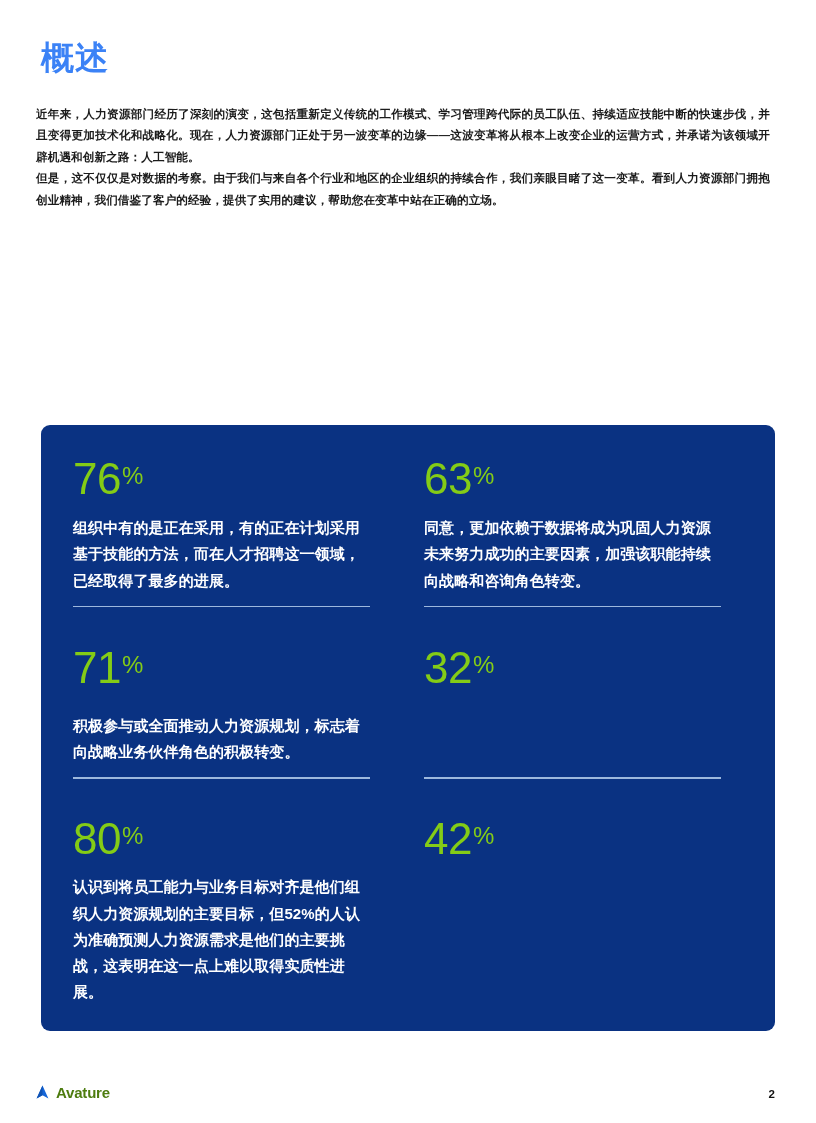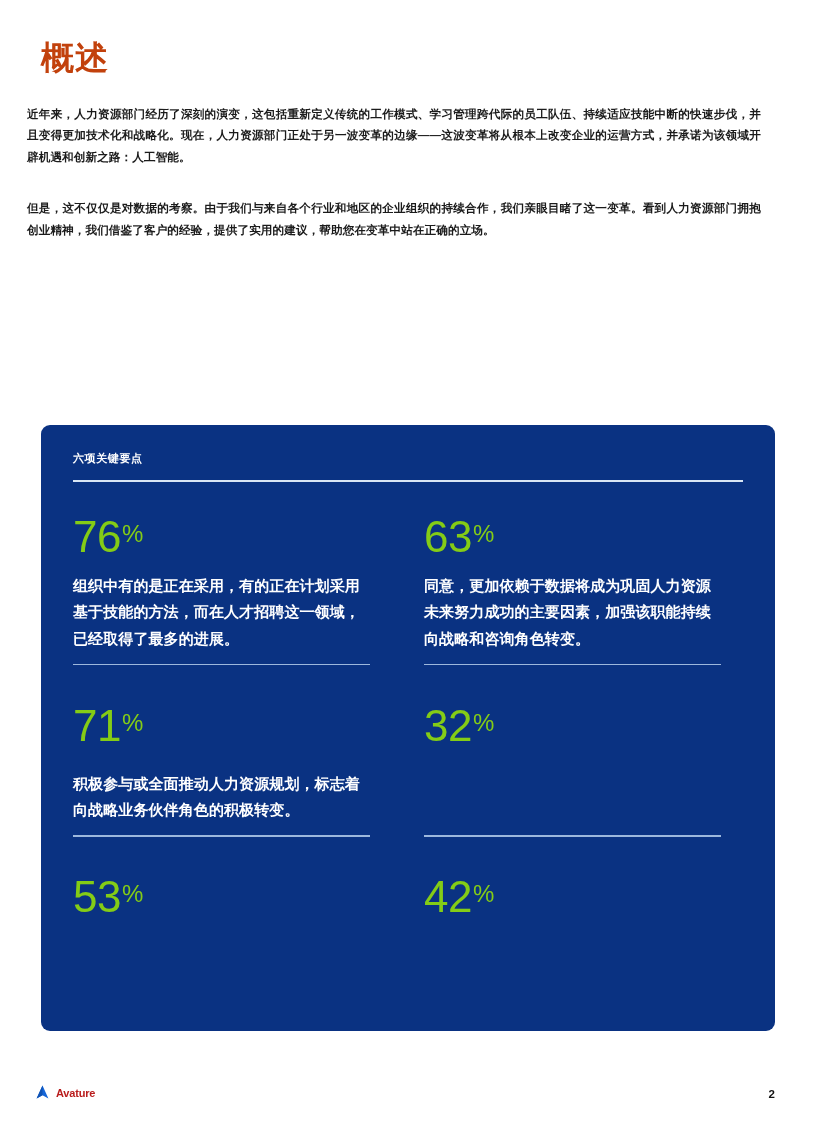--- a/index.html
+++ b/index.html
@@ -30,7 +30,7 @@
     top: 38px;
     font-size: 33px;
     font-weight: 700;
-    color: #c2410c;
+    color: #3b82f6;
     letter-spacing: 1px;
     line-height: 1.2;
   }

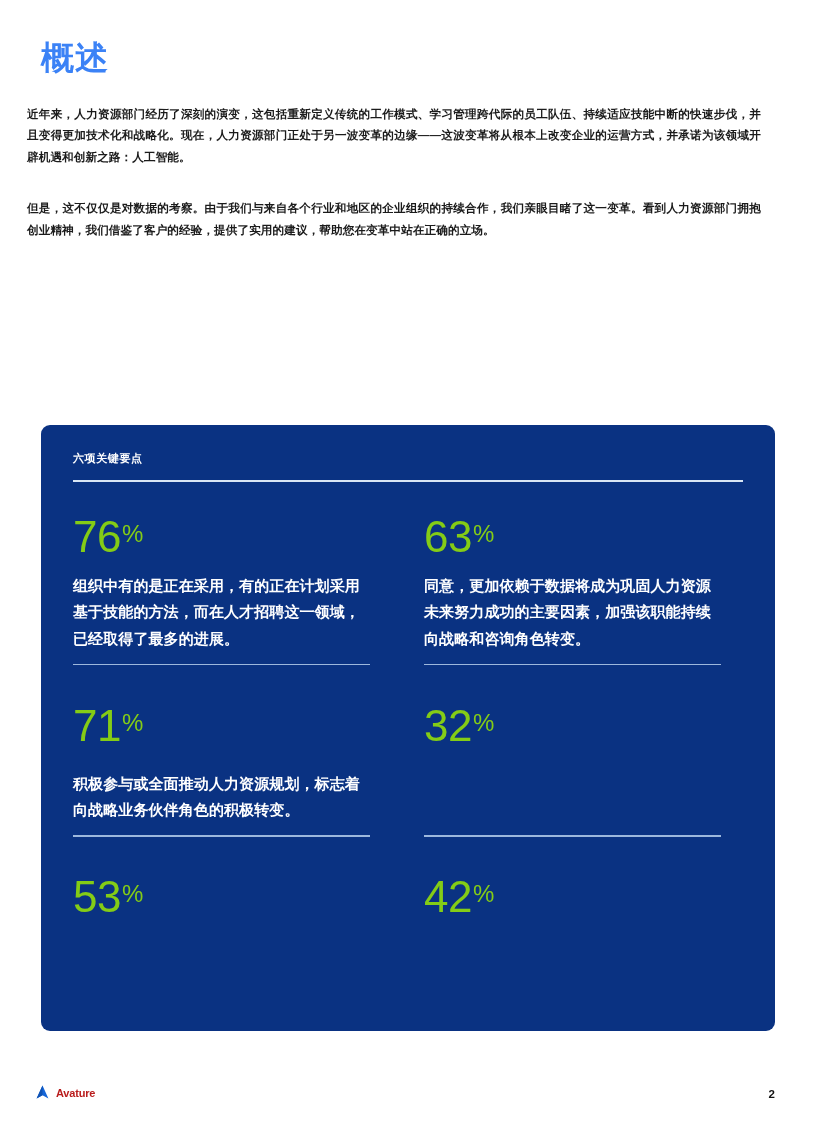--- a/index.html
+++ b/index.html
@@ -38,7 +38,7 @@
   
   .intro {
     position: absolute;
-    left: 27px;
+    left: 36px;
     top: 103px;
     width: 734px;
   }

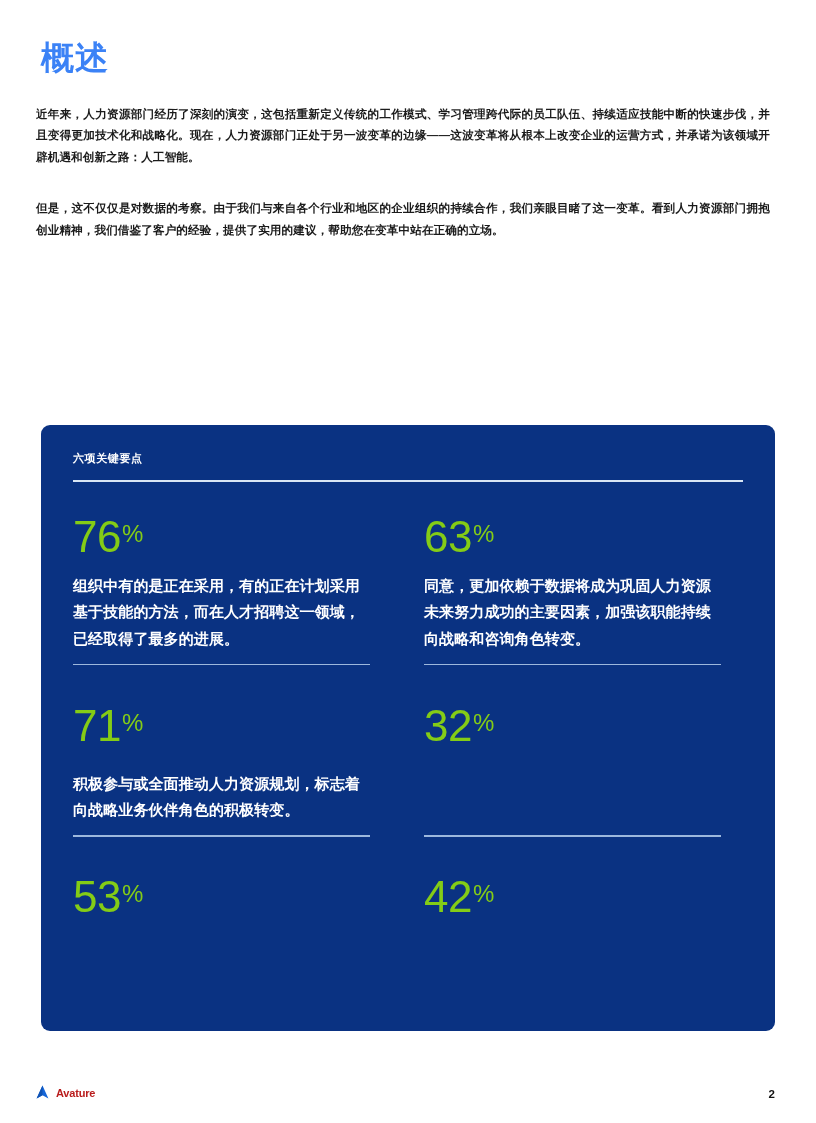--- a/index.html
+++ b/index.html
@@ -53,7 +53,7 @@
   }
 
   .intro p.para-2 { margin-top: 28px; }
-  .intro p.para-3 { margin-top: 30px; }
+  .intro p.para-3 { }
 
   
   .blue-card {

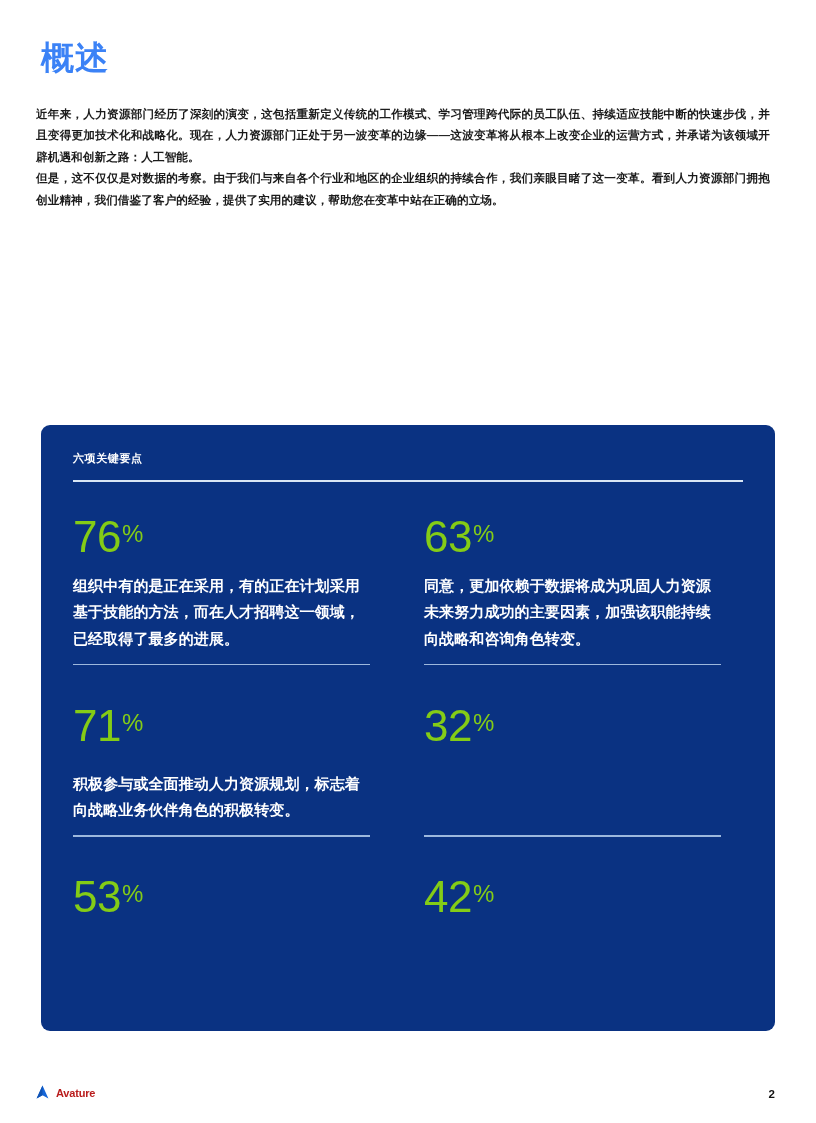--- a/index.html
+++ b/index.html
@@ -197,10 +197,6 @@
 
   <div class="blue-card">
 
-    <div class="card-header">
-      <div class="card-header-title">六项关键要点</div>
-      <div class="card-header-rule"></div>
-    </div>
 
     <div class="stats-grid">
 

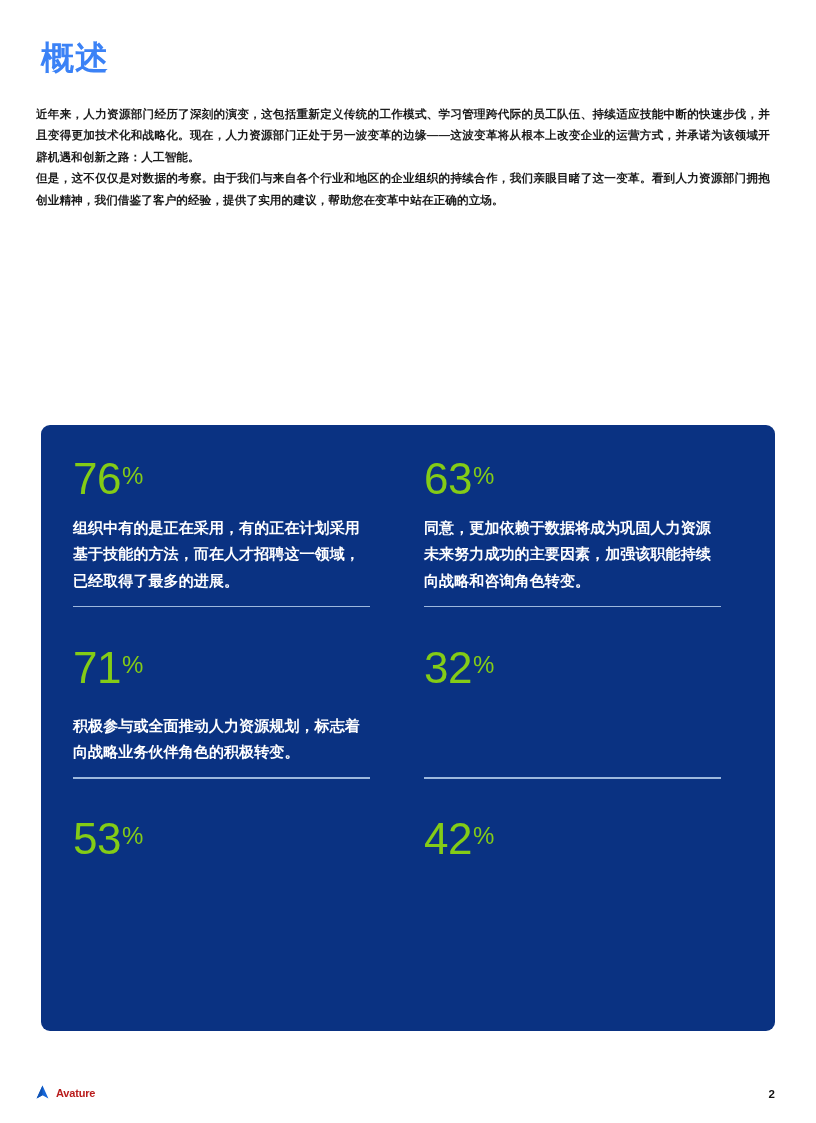--- a/index.html
+++ b/index.html
@@ -233,7 +233,7 @@
 
       <div class="stat-cell row-3">
         <div class="stat-number">
-          <span>53</span>
+          <span>80</span>
             <span class="pct">%</span>
         </div>
       </div>

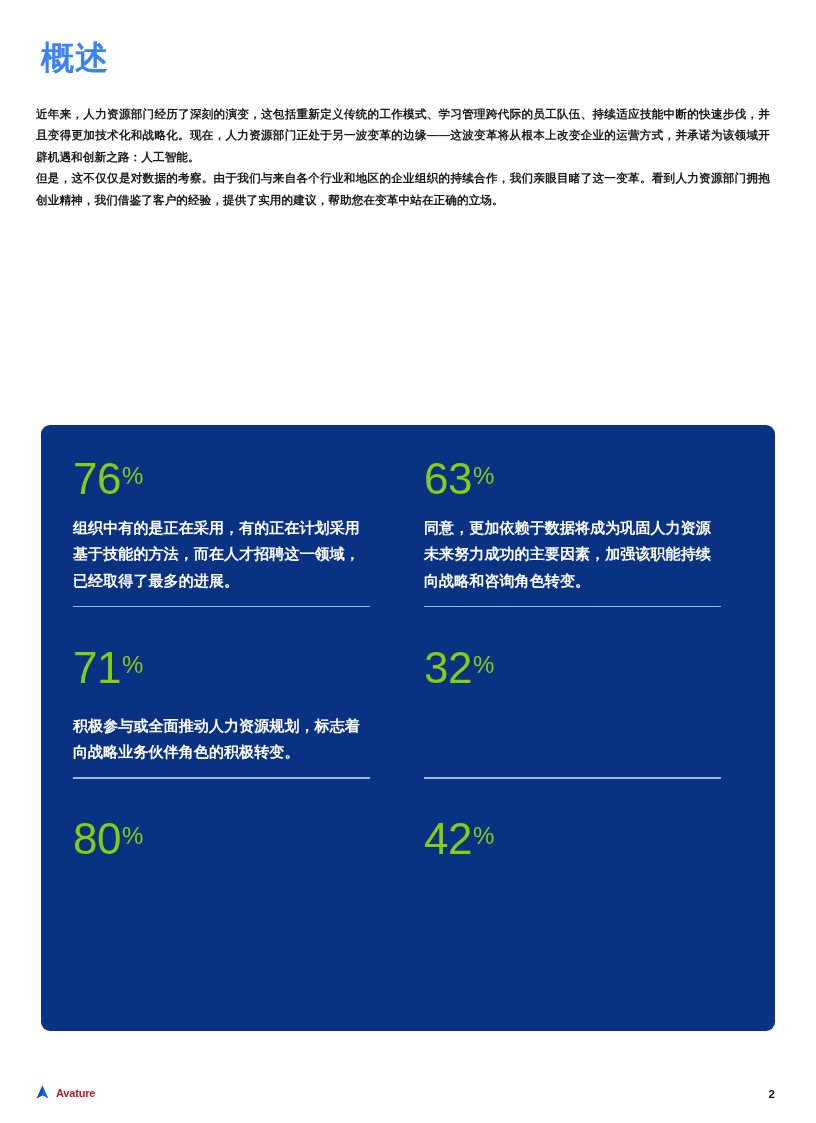--- a/index.html
+++ b/index.html
@@ -236,6 +236,7 @@
           <span>80</span>
             <span class="pct">%</span>
         </div>
+        <div class="stat-desc">认识到将员工能力与业务目标对齐是他们组织人力资源规划的主要目标，但52%的人认为准确预测人力资源需求是他们的主要挑战，这表明在这一点上难以取得实质性进展。</div>
       </div>
 
       <div class="stat-cell row-3">

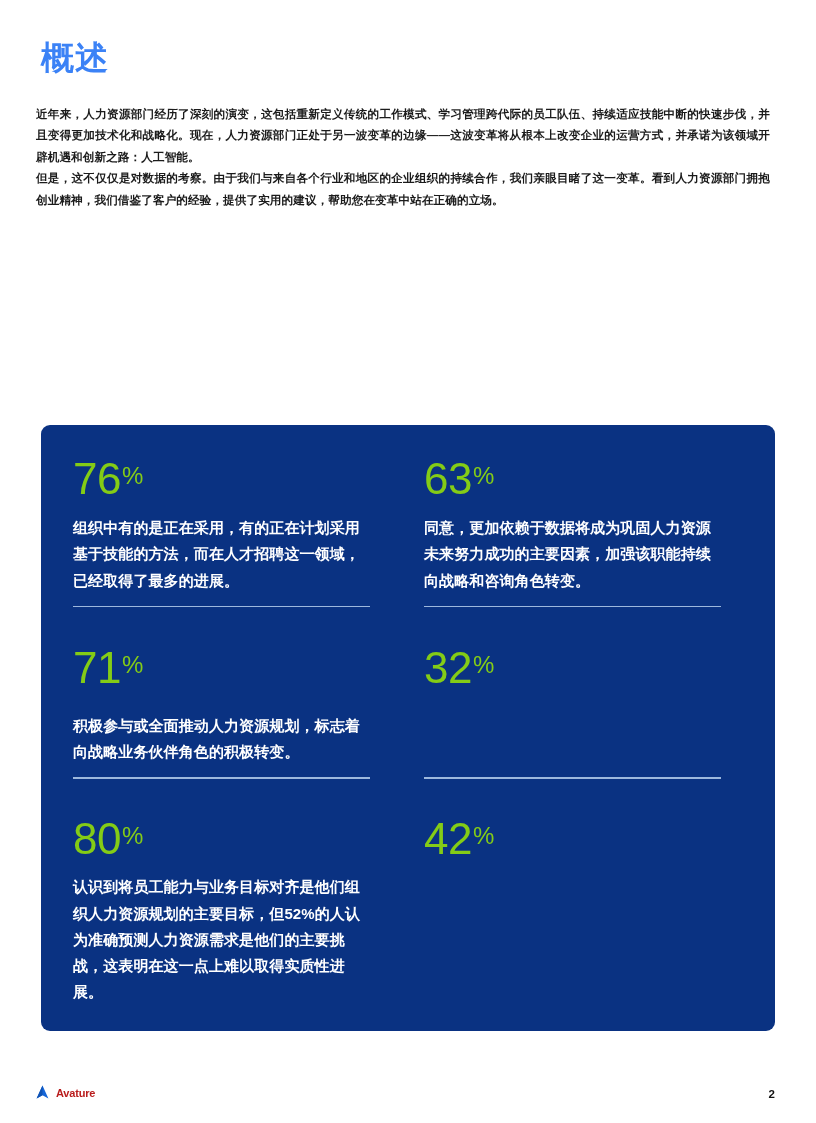--- a/index.html
+++ b/index.html
@@ -168,9 +168,9 @@
   .footer-logo svg { display: block; }
 
   .footer-logo-text {
-    font-size: 11px;
+    font-size: 15px;
     font-weight: 600;
-    color: #b91c1c;
+    color: #4d7c0f;
     letter-spacing: -0.2px;
   }
 

